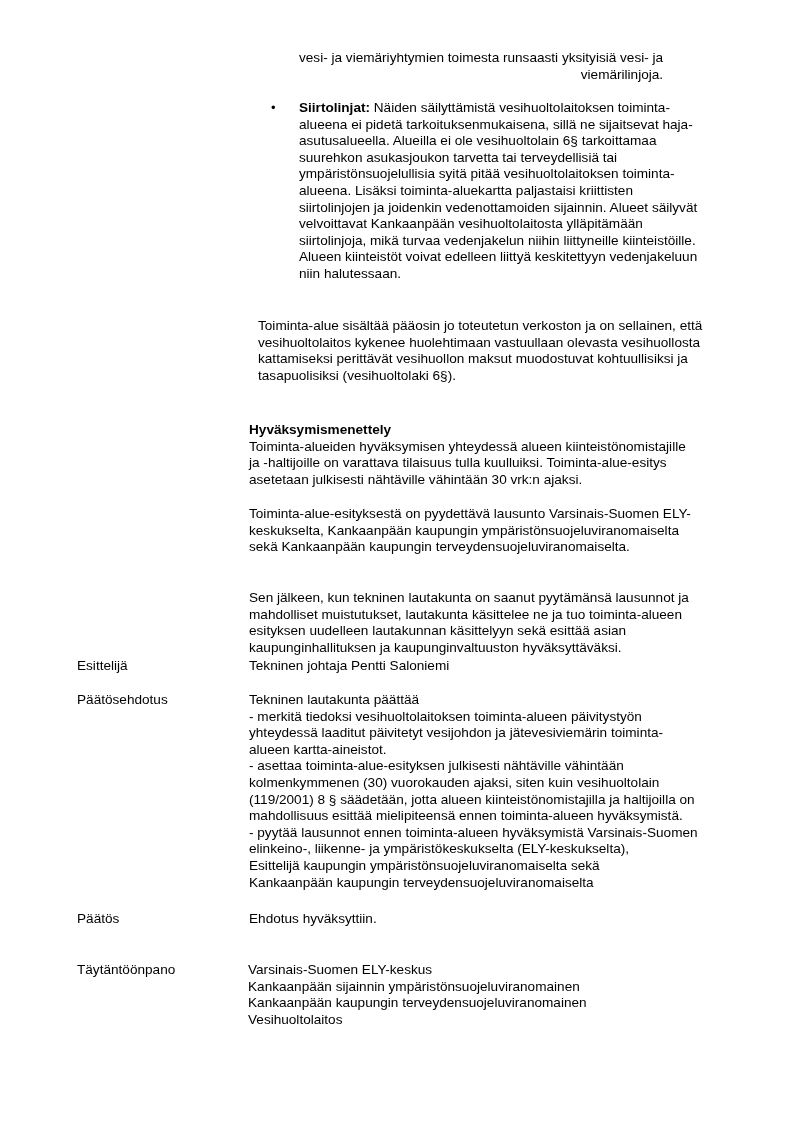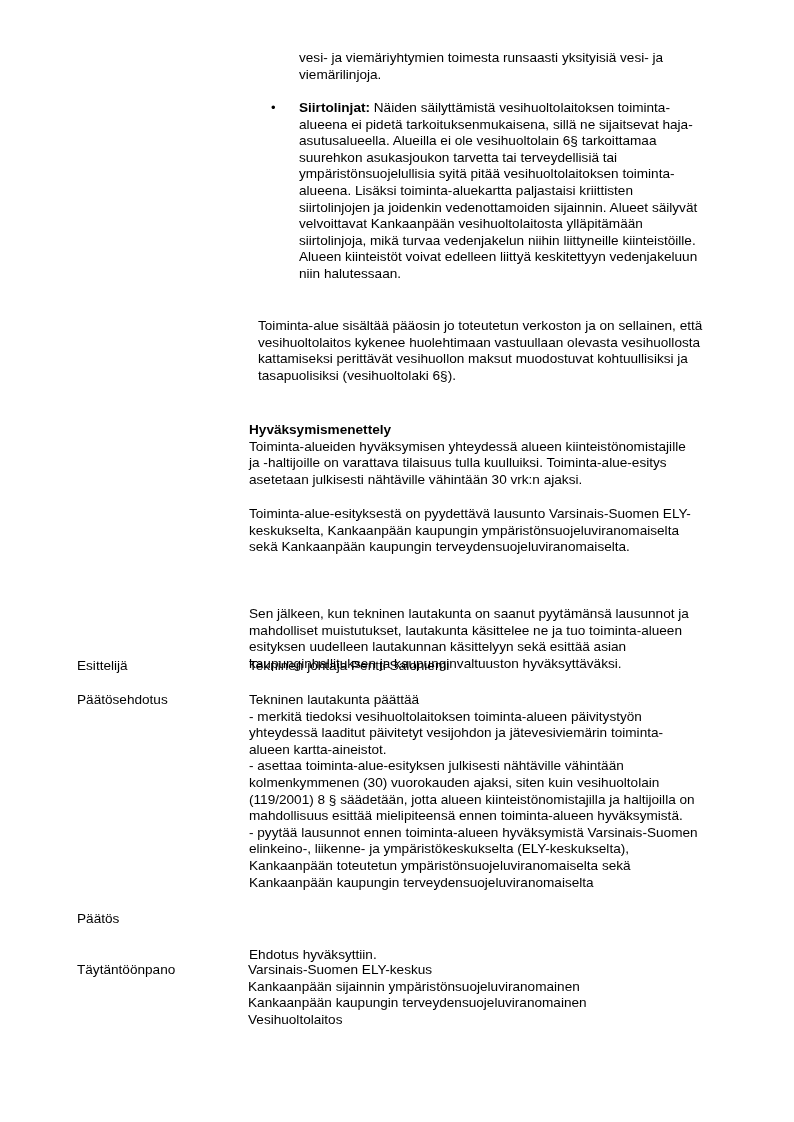--- a/index.html
+++ b/index.html
@@ -14,7 +14,7 @@
 </head>
 <body>
 
-<div class="para" style="left:299px; top:50px;">
+<div class="para" style="left:299px; top:50px;text-align:right;">
   <div>vesi- ja viemäriyhtymien toimesta runsaasti yksityisiä vesi- ja</div>
   <div>viemärilinjoja.</div>
 </div>

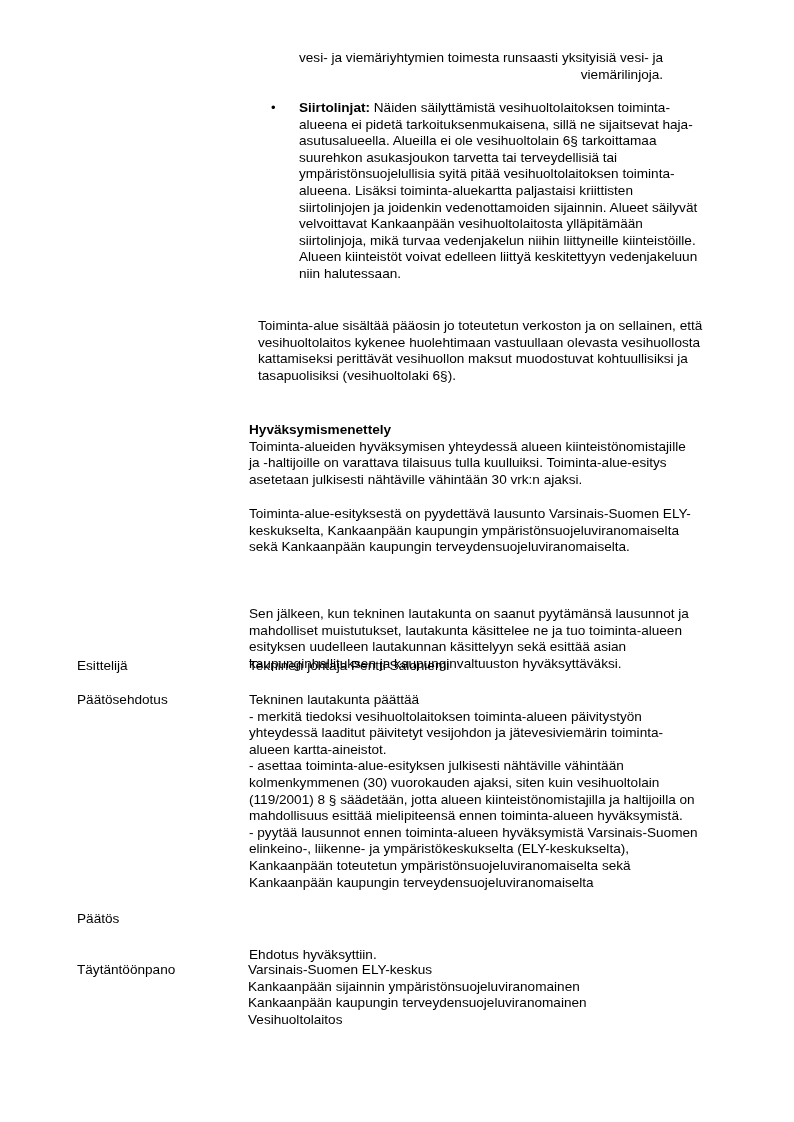--- a/index.html
+++ b/index.html
@@ -54,7 +54,7 @@
   <div>sekä Kankaanpään kaupungin terveydensuojeluviranomaiselta.</div>
 </div>
 
-<div class="para" style="left:249px; top:606px;">
+<div class="para" style="left:249px; top:590px;">
   <div>Sen jälkeen, kun tekninen lautakunta on saanut pyytämänsä lausunnot ja</div>
   <div>mahdolliset muistutukset, lautakunta käsittelee ne ja tuo toiminta-alueen</div>
   <div>esityksen uudelleen lautakunnan käsittelyyn sekä esittää asian</div>

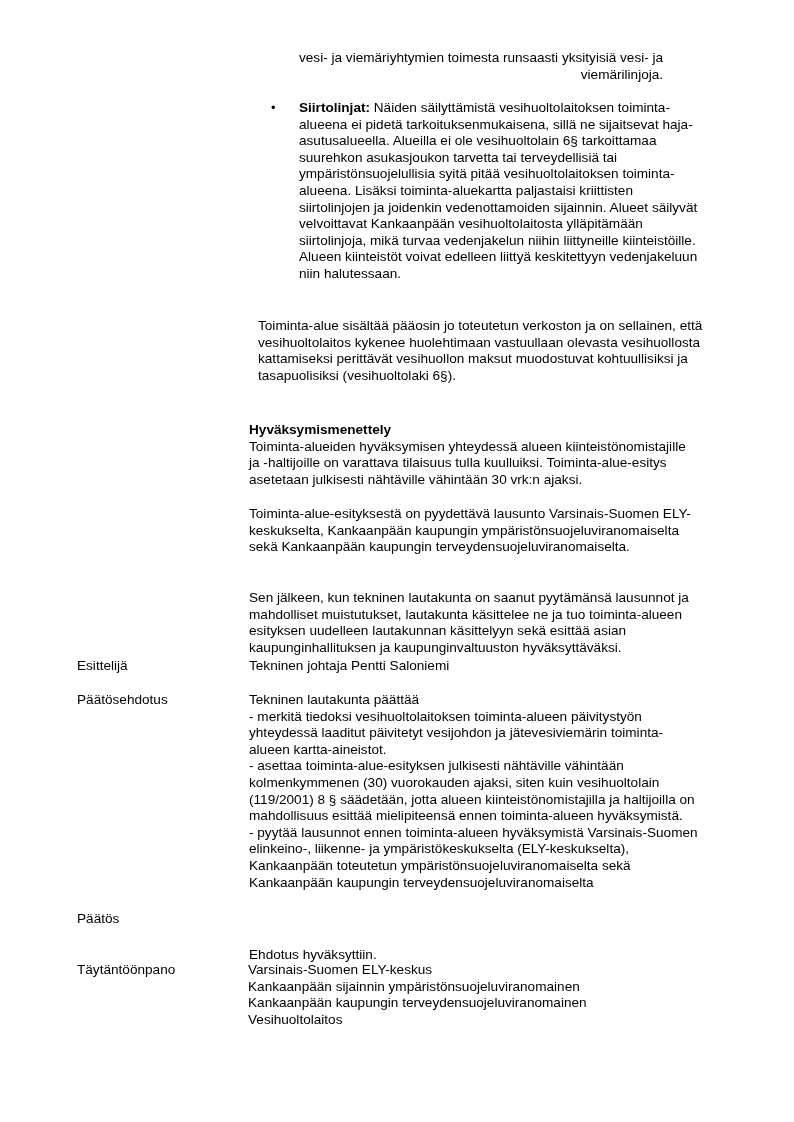--- a/index.html
+++ b/index.html
@@ -78,7 +78,7 @@
   <div>mahdollisuus esittää mielipiteensä ennen toiminta-alueen hyväksymistä.</div>
   <div>- pyytää lausunnot ennen toiminta-alueen hyväksymistä Varsinais-Suomen</div>
   <div>elinkeino-, liikenne- ja ympäristökeskukselta (ELY-keskukselta),</div>
-  <div>Kankaanpään toteutetun ympäristönsuojeluviranomaiselta sekä</div>
+  <div>Esittelijä kaupungin ympäristönsuojeluviranomaiselta sekä</div>
   <div>Kankaanpään kaupungin terveydensuojeluviranomaiselta</div>
 </div>
 

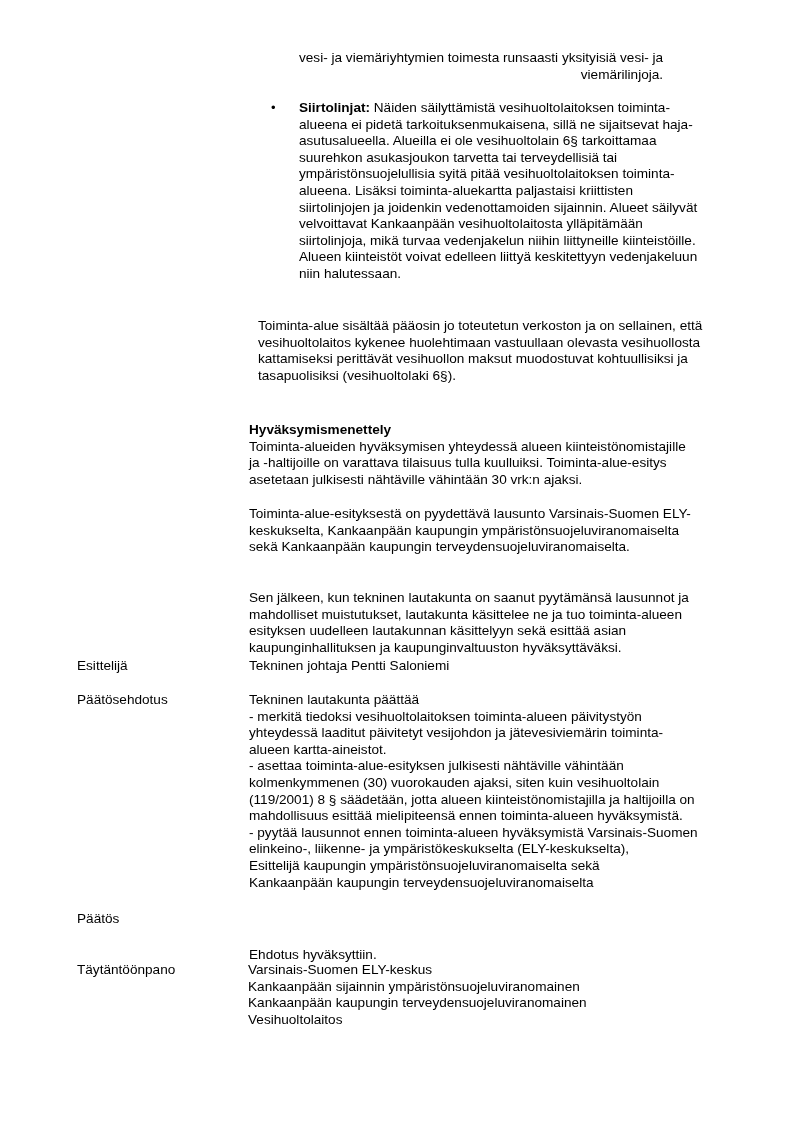--- a/index.html
+++ b/index.html
@@ -83,7 +83,7 @@
 </div>
 
 <div class="label" style="top:911px;">Päätös</div>
-<div class="para" style="left:249px; top:911px;margin-top:36px;">
+<div class="para" style="left:249px; top:911px;">
   <div>Ehdotus hyväksyttiin.</div>
 </div>
 

